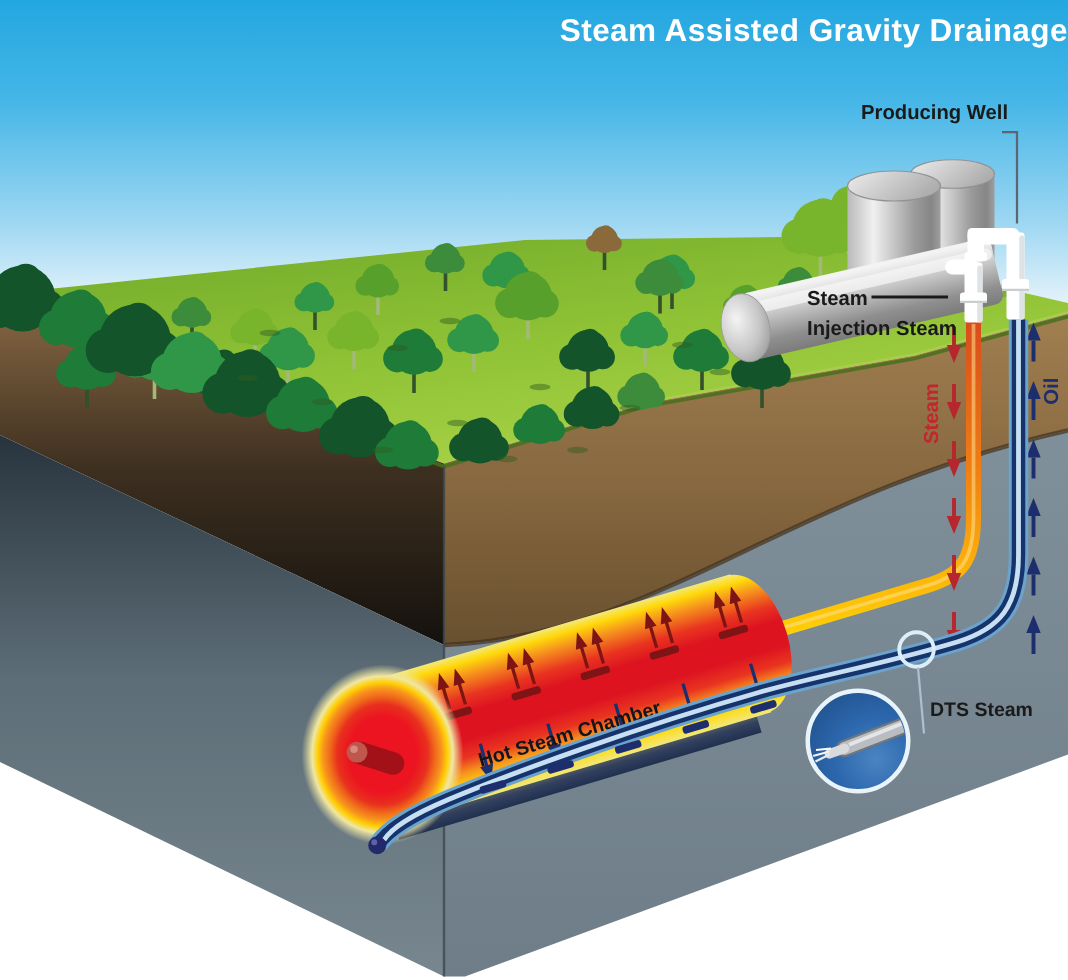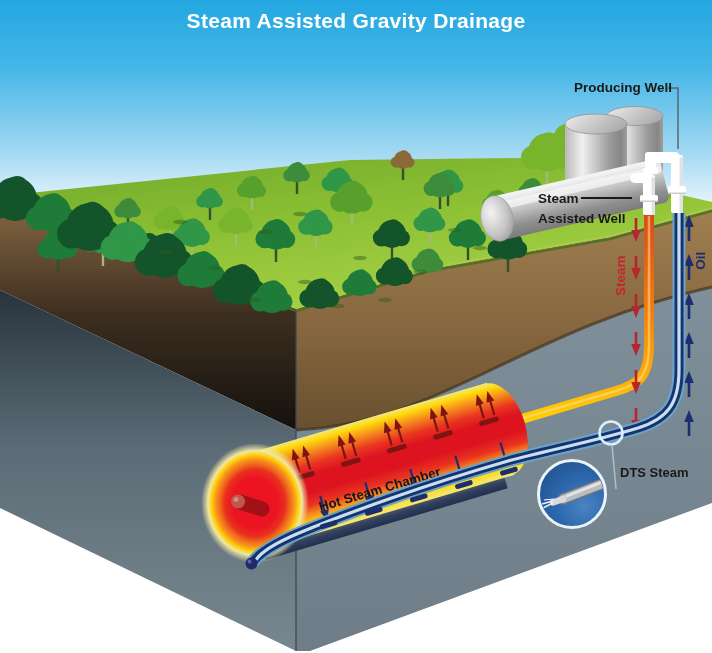--- a/index.html
+++ b/index.html
@@ -8,7 +8,7 @@
   .sky{position:absolute;left:0;top:0;width:712px;height:240px;
        background:linear-gradient(180deg,#23a7e0 0%,#45b6e7 28%,#9ed7f2 62%,#ddf0fa 82%,#ffffff 100%);}
   svg.scene{position:absolute;left:0;top:0;}
-  .title{position:absolute;top:9px;left:0;width:712px;text-align:center;color:#ffffff;
+  .title{position:absolute;top:9px;left:0;width:712px;text-align:right;color:#ffffff;
          font-size:21px;font-weight:bold;letter-spacing:.3px;}
   .lbl{position:absolute;color:#1a1a1a;font-size:13.5px;font-weight:bold;white-space:nowrap;line-height:1;}
   .lbl.vert{transform:rotate(-90deg);text-align:center;}

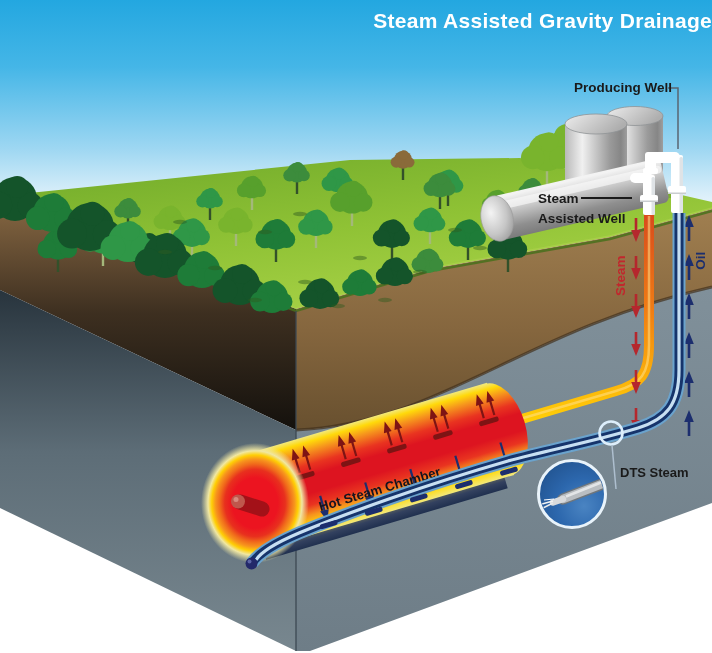--- a/index.html
+++ b/index.html
@@ -12,7 +12,7 @@
          font-size:21px;font-weight:bold;letter-spacing:.3px;}
   .lbl{position:absolute;color:#1a1a1a;font-size:13.5px;font-weight:bold;white-space:nowrap;line-height:1;}
   .lbl.vert{transform:rotate(-90deg);text-align:center;}
-  #lbl-producing{left:574px;top:81px;}
+  #lbl-producing{left:574px;top:68px;}
   #lbl-steamwell1{left:538px;top:192px;}
   #lbl-steamwell2{left:538px;top:212px;}
   #lbl-steamflow{left:566px;top:269px;width:110px;color:#c1272d;}

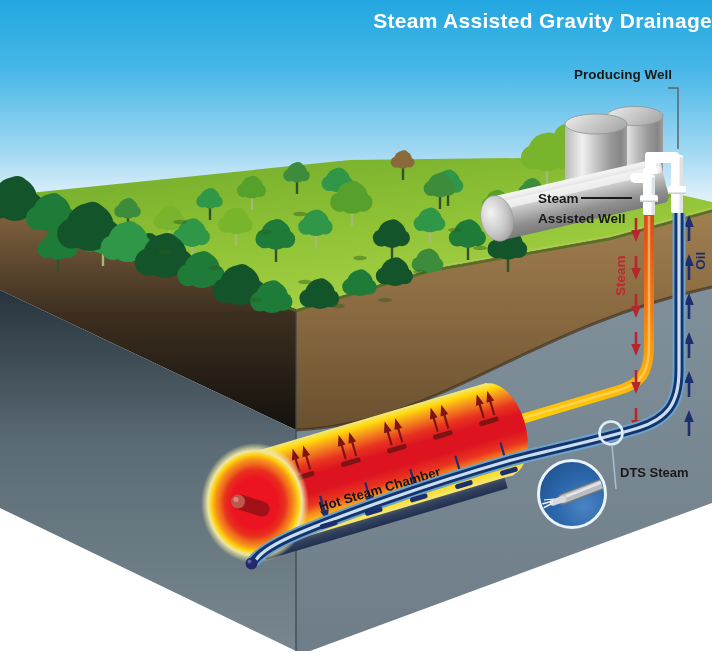--- a/index.html
+++ b/index.html
@@ -580,7 +580,7 @@
 
   <div class="lbl" id="lbl-producing">Producing Well</div>
   <div class="lbl" id="lbl-steamwell1">Steam</div>
-  <div class="lbl" id="lbl-steamwell2">Assisted Well</div>
+  <div class="lbl" id="lbl-steamwell2">Injection Steam</div>
   <div class="lbl vert" id="lbl-steamflow">Steam</div>
   <div class="lbl vert" id="lbl-oilflow">Oil</div>
   <div class="lbl" id="lbl-dts">DTS Steam</div>

